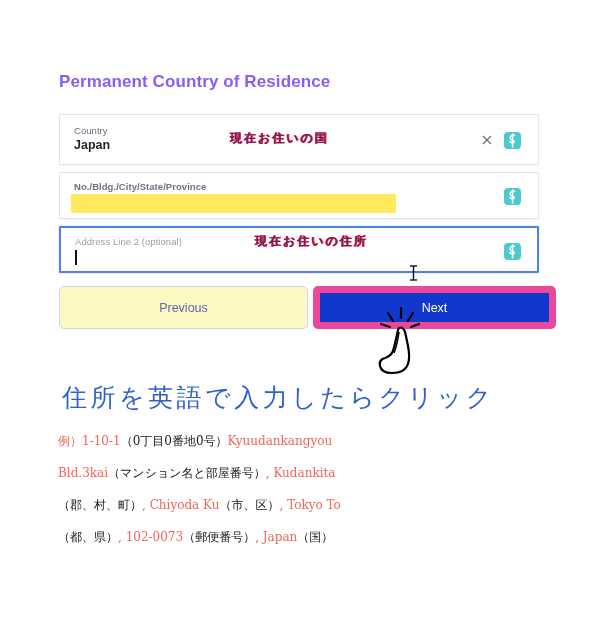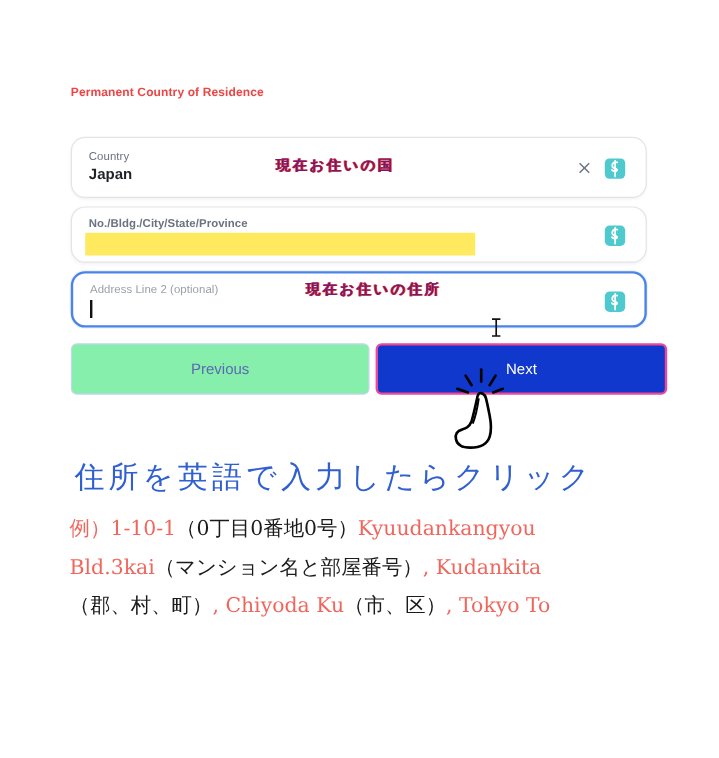--- a/index.html
+++ b/index.html
@@ -20,9 +20,9 @@
     position: absolute;
     left: 59px;
     top: 72px;
-    font-size: 10px;
+    font-size: 17px;
     font-weight: bold;
-    color: #ef4444;
+    color: #8b5cf6;
     letter-spacing: 0.1px;
     white-space: nowrap;
   }

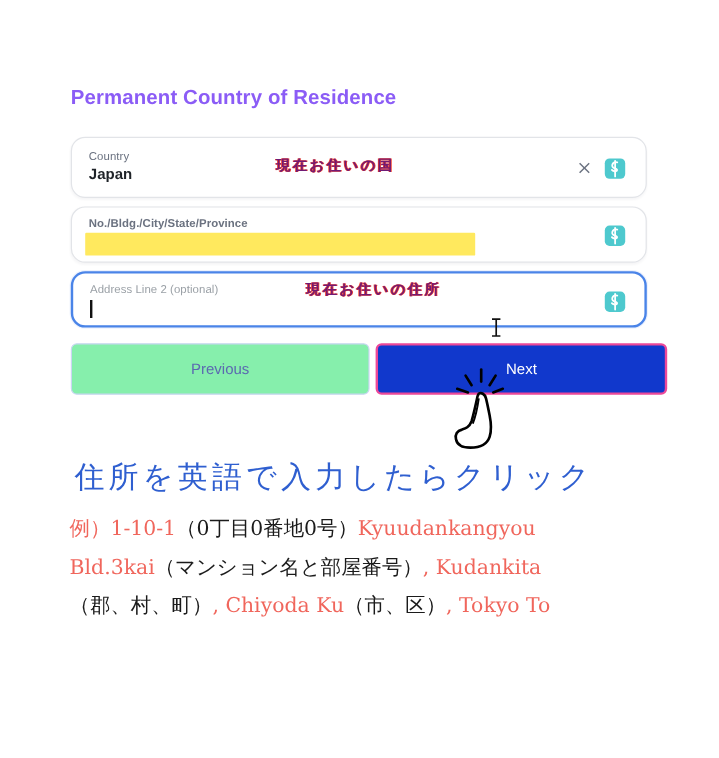--- a/index.html
+++ b/index.html
@@ -35,7 +35,7 @@
     box-sizing: border-box;
     background: #ffffff;
     border: 1px solid #e2e4e8;
-    border-radius: 12px;
+    border-radius: 1px;
     box-shadow: 0 1px 2px rgba(16,24,40,0.04);
   }
   .field-1 { top: 114px; height: 51px; }

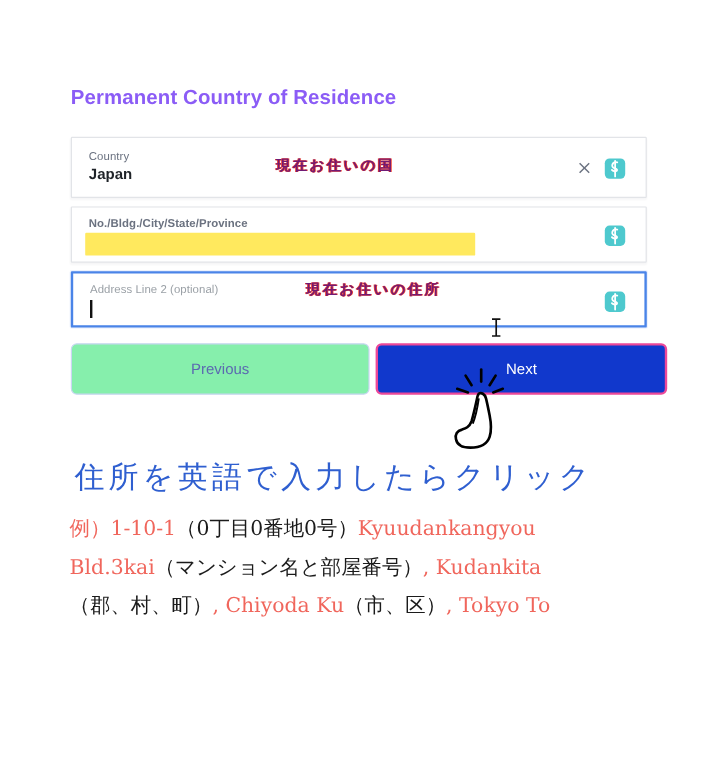--- a/index.html
+++ b/index.html
@@ -133,7 +133,7 @@
     left: 59px;
     top: 286px;
     width: 249px;
-    background: #86efac;
+    background: #fef9c3;
     border: 1px solid #c9d6f2;
     color: #5b6ab0;
   }

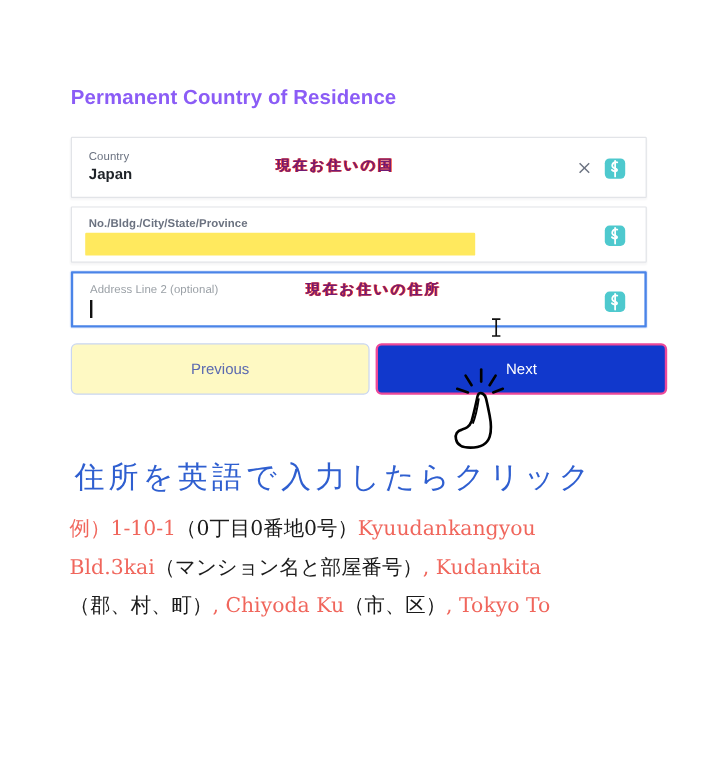--- a/index.html
+++ b/index.html
@@ -142,7 +142,7 @@
     top: 286px;
     width: 243px;
     background: #1138cc;
-    border: 2px solid #ec4899;
+    border: 7px solid #ec4899;
     color: #ffffff;
   }
 

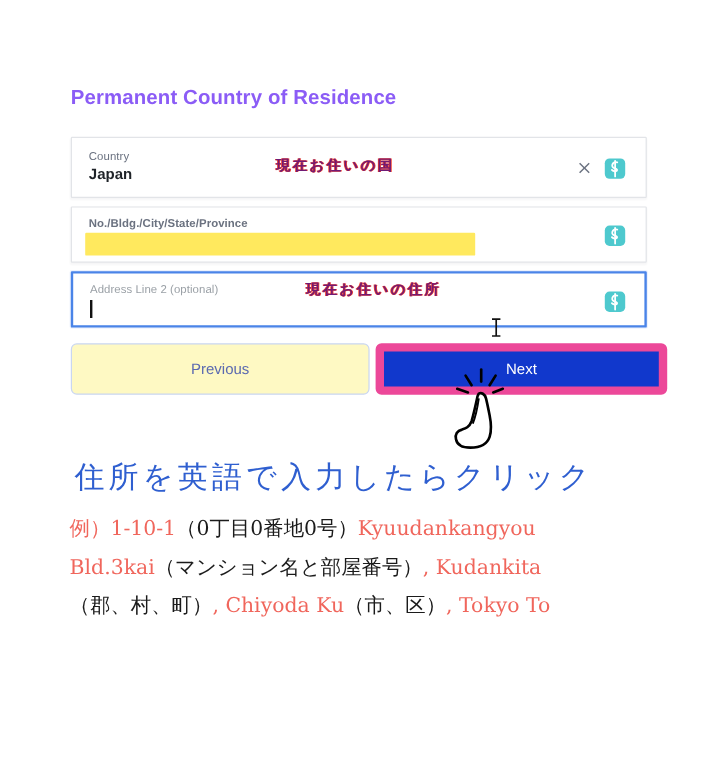--- a/index.html
+++ b/index.html
@@ -198,7 +198,7 @@
     top: 425px;
     width: 500px;
     font-family: "DejaVu Serif", serif;
-    font-size: 17px;
+    font-size: 12px;
     line-height: 32px;
     color: #111111;
     white-space: nowrap;

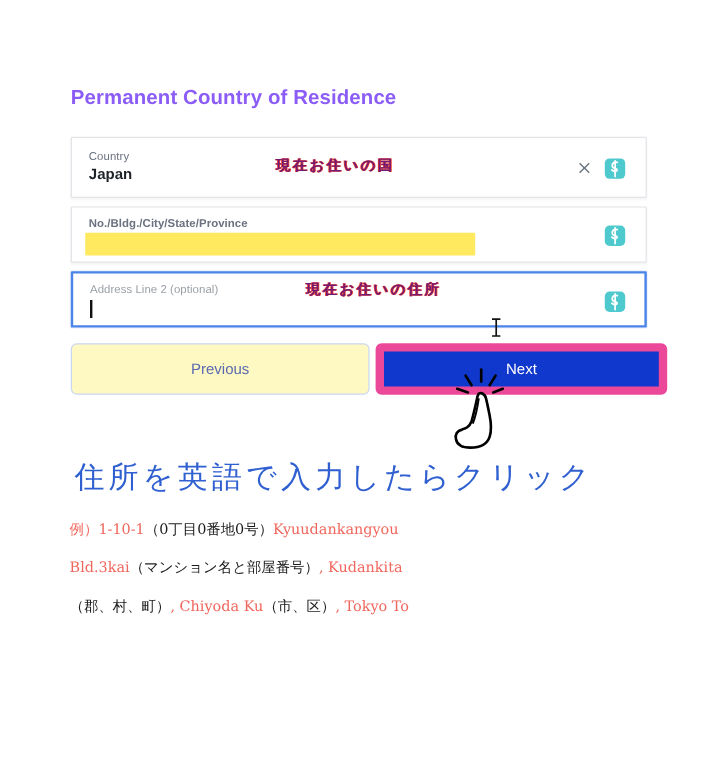--- a/index.html
+++ b/index.html
@@ -293,6 +293,7 @@
     <div class="row"><span class="ex-red">例）</span><span class="ex-red">1-10-1</span><span class="ex-blk">（0丁目0番地0号）</span><span class="ex-red">Kyuudankangyou</span></div>
     <div class="row"><span class="ex-red">Bld.3kai</span><span class="ex-blk">（マンション名と部屋番号）</span><span class="ex-red">, </span><span class="ex-red">Kudankita</span></div>
     <div class="row"><span class="ex-blk">（郡、村、町）</span><span class="ex-red">, </span><span class="ex-red">Chiyoda Ku</span><span class="ex-blk">（市、区）</span><span class="ex-red">, </span><span class="ex-red">Tokyo To</span></div>
+    <div class="row"><span class="ex-blk">（都、県）</span><span class="ex-red">, </span><span class="ex-red">102-0073</span><span class="ex-blk">（郵便番号）</span><span class="ex-red">, </span><span class="ex-red">Japan</span><span class="ex-blk">（国）</span></div>
   </div>
 
 </body></html>

